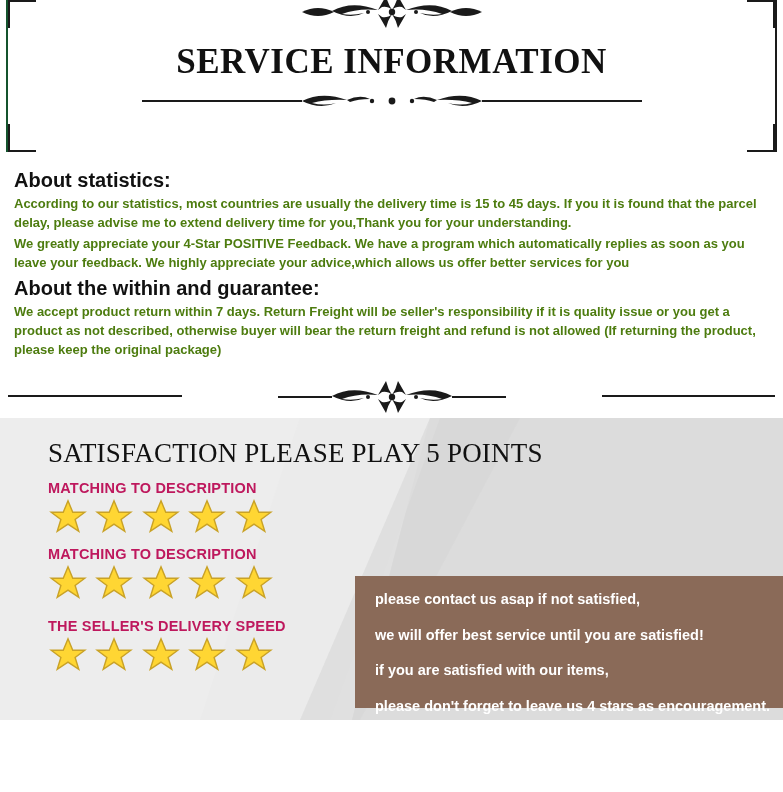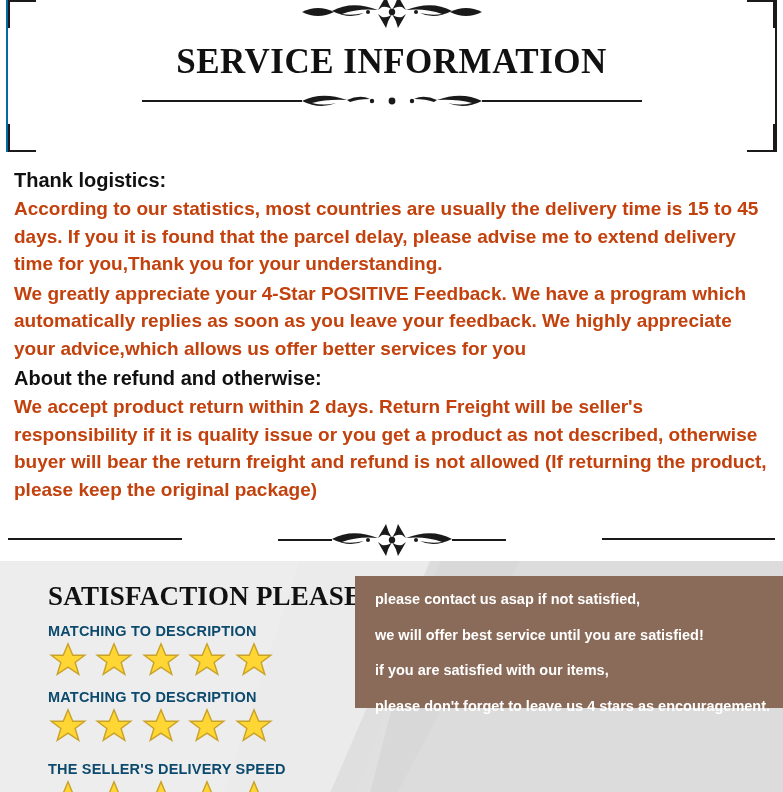--- a/index.html
+++ b/index.html
@@ -24,7 +24,7 @@
   .header-block {
     position: relative;
     height: 152px;
-    border-left: 2px solid #0369a1;
+    border-left: 2px solid #14532d;
     border-right: 2px solid #1a1a1a;
     margin: 0 6px;
     box-sizing: border-box;

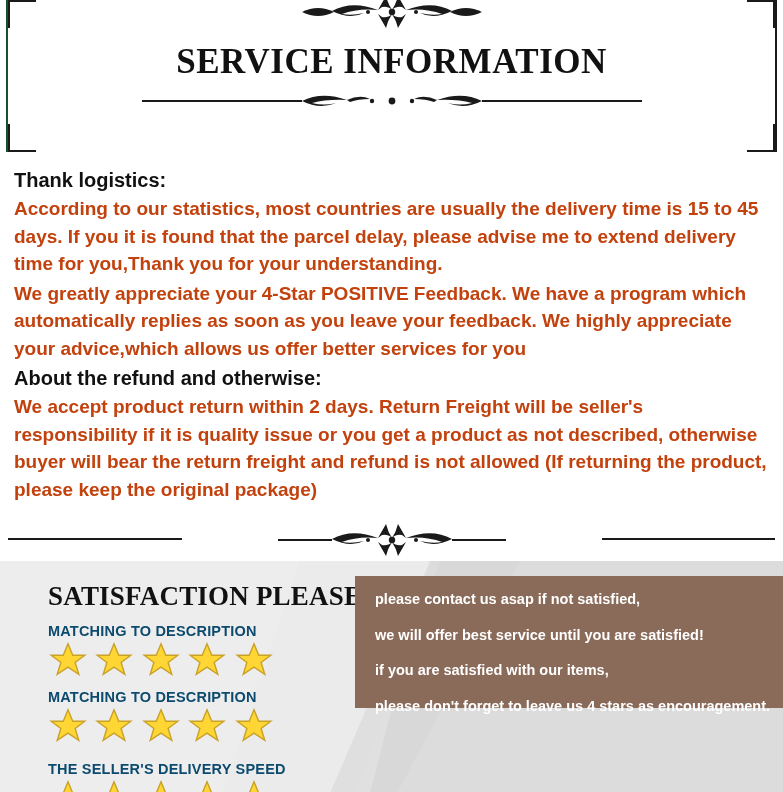--- a/index.html
+++ b/index.html
@@ -211,7 +211,7 @@
 
   <div class="body-text">
 
-    <div class="sec-heading">Thank logistics:</div>
+    <div class="sec-heading">About statistics:</div>
     <div class="sec-body">According to our statistics, most countries are usually the delivery time is 15 to 45 days. If you it is found that the parcel delay, please advise me to extend delivery time for you,Thank you for your understanding.</div>
 
     <div class="sec-body">We greatly appreciate your 4-Star POSITIVE Feedback. We have a program which automatically replies as soon as you leave your feedback. We highly appreciate your advice,which allows us offer better services for you</div>

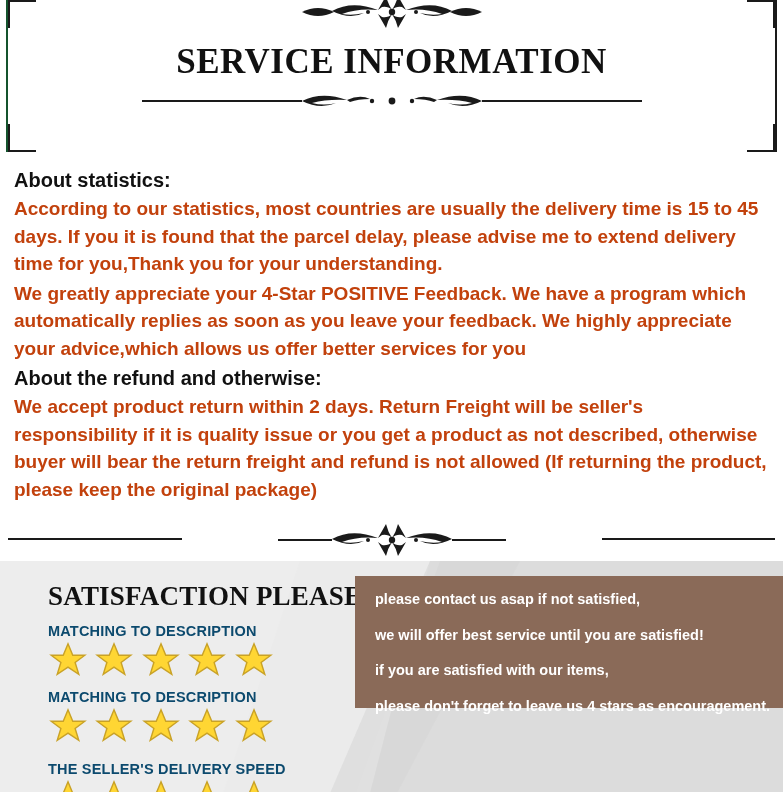--- a/index.html
+++ b/index.html
@@ -84,8 +84,8 @@
   .sec-body {
     font-family: "Liberation Sans", sans-serif;
     font-weight: bold;
-    font-size: 19px;
-    color: #c2410c;
+    font-size: 13px;
+    color: #4d7c0f;
     line-height: 1.45;
     margin: 0 0 2px 0;
   }

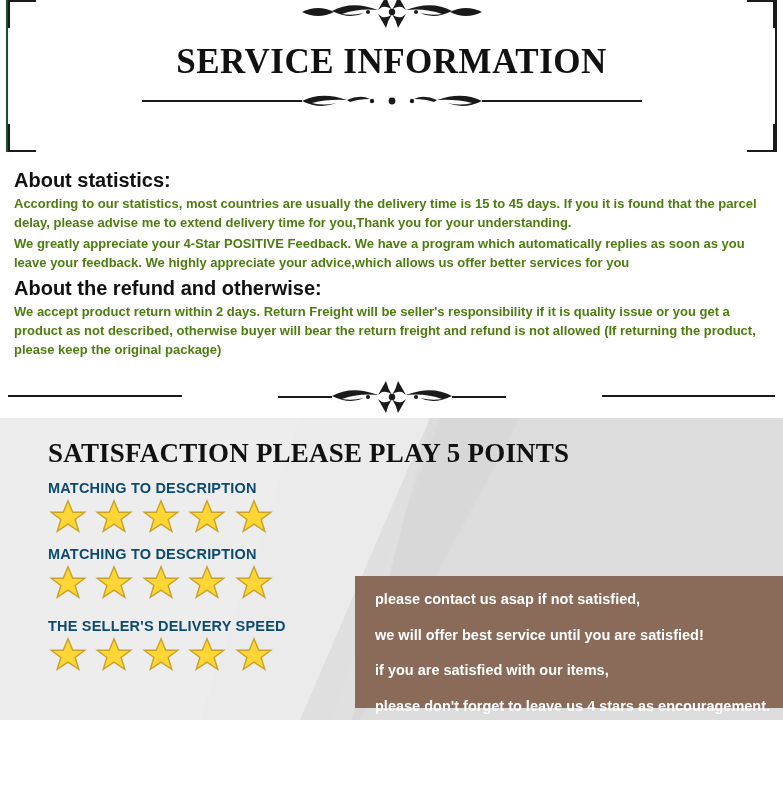--- a/index.html
+++ b/index.html
@@ -216,7 +216,7 @@
 
     <div class="sec-body">We greatly appreciate your 4-Star POSITIVE Feedback. We have a program which automatically replies as soon as you leave your feedback. We highly appreciate your advice,which allows us offer better services for you</div>
 
-    <div class="sec-heading">About the refund and otherwise:</div>
+    <div class="sec-heading">About the within and guarantee:</div>
     <div class="sec-body">We accept product return within 2 days. Return Freight will be seller's responsibility if it is quality issue or you get a product as not described, otherwise buyer will bear the return freight and refund is not allowed (If returning the product, please keep the original package)</div>
 
   </div>

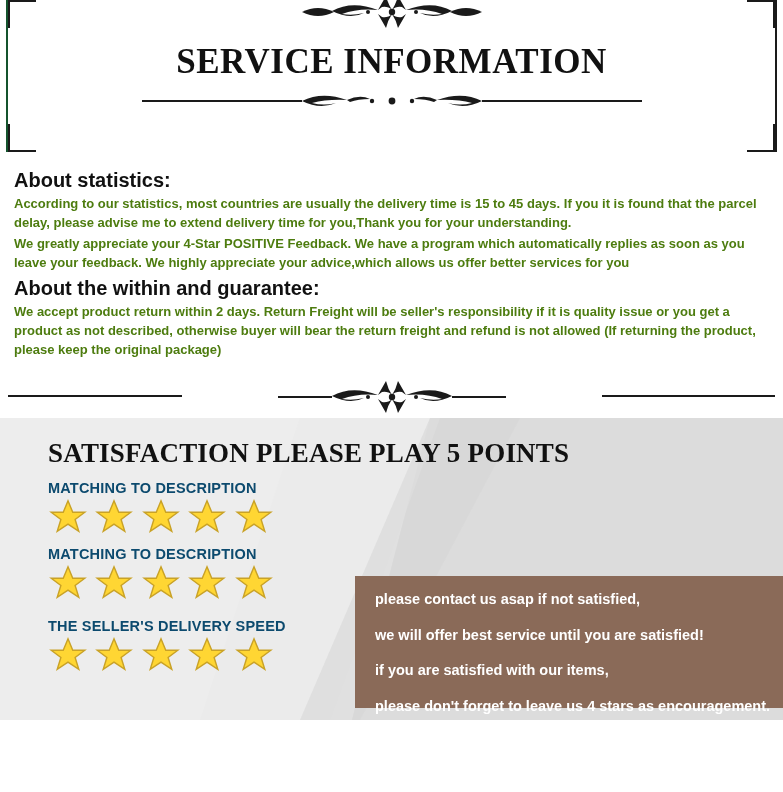--- a/index.html
+++ b/index.html
@@ -217,7 +217,7 @@
     <div class="sec-body">We greatly appreciate your 4-Star POSITIVE Feedback. We have a program which automatically replies as soon as you leave your feedback. We highly appreciate your advice,which allows us offer better services for you</div>
 
     <div class="sec-heading">About the within and guarantee:</div>
-    <div class="sec-body">We accept product return within 2 days. Return Freight will be seller's responsibility if it is quality issue or you get a product as not described, otherwise buyer will bear the return freight and refund is not allowed (If returning the product, please keep the original package)</div>
+    <div class="sec-body">We accept product return within 7 days. Return Freight will be seller's responsibility if it is quality issue or you get a product as not described, otherwise buyer will bear the return freight and refund is not allowed (If returning the product, please keep the original package)</div>
 
   </div>
 

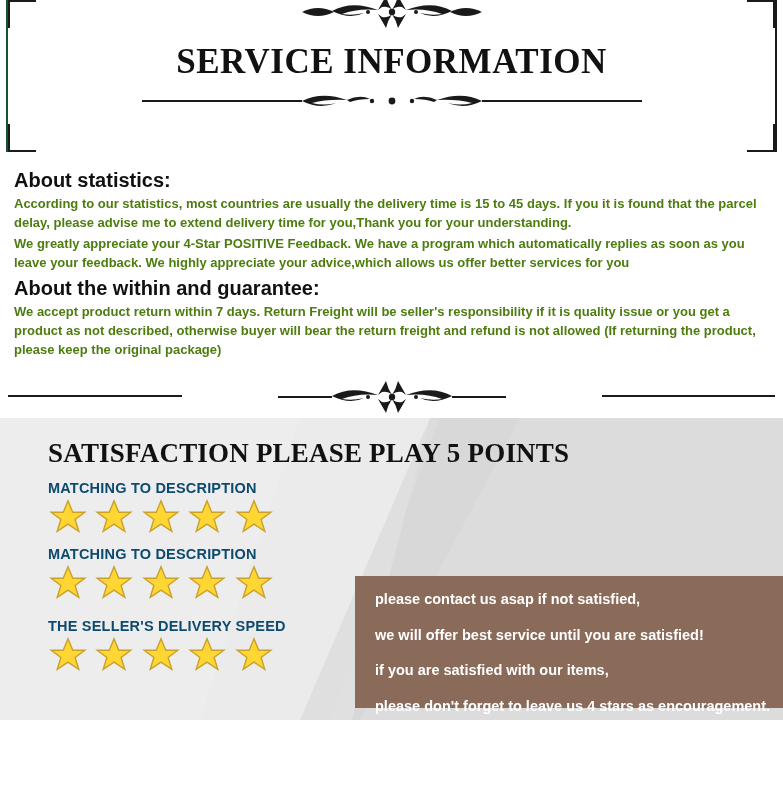--- a/index.html
+++ b/index.html
@@ -131,7 +131,7 @@
     top: 20px;
     left: 48px;
     font-family: "Liberation Serif", serif;
-    font-weight: bold;
+    font-weight: normal;
     font-size: 27px;
     color: #111111;
     letter-spacing: 0.2px;

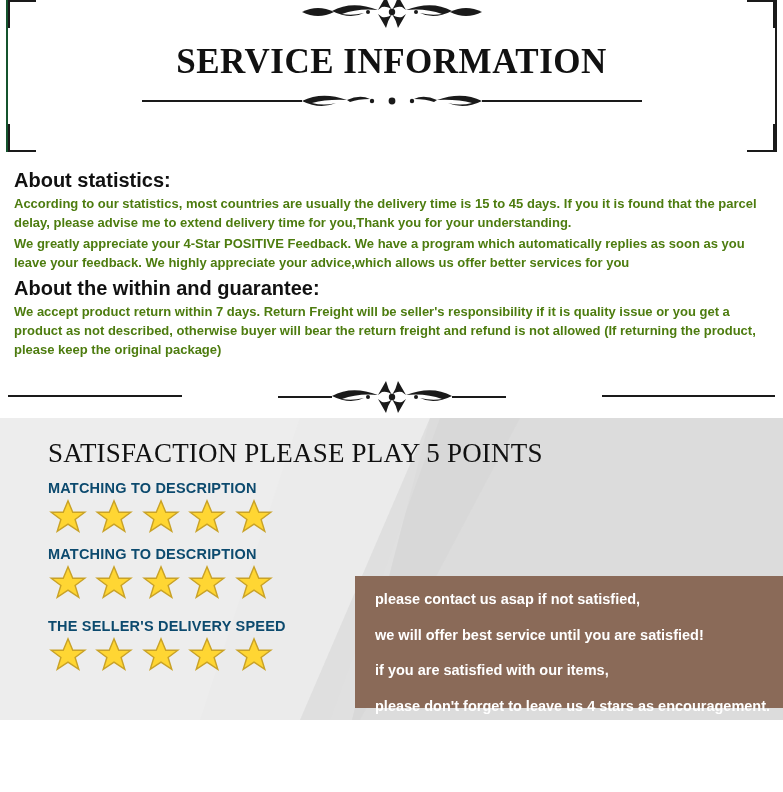--- a/index.html
+++ b/index.html
@@ -141,7 +141,7 @@
     font-family: "Liberation Sans", sans-serif;
     font-weight: bold;
     font-size: 14.5px;
-    color: #0c4a6e;
+    color: #be185d;
     letter-spacing: 0.2px;
     margin-bottom: 2px;
   }

